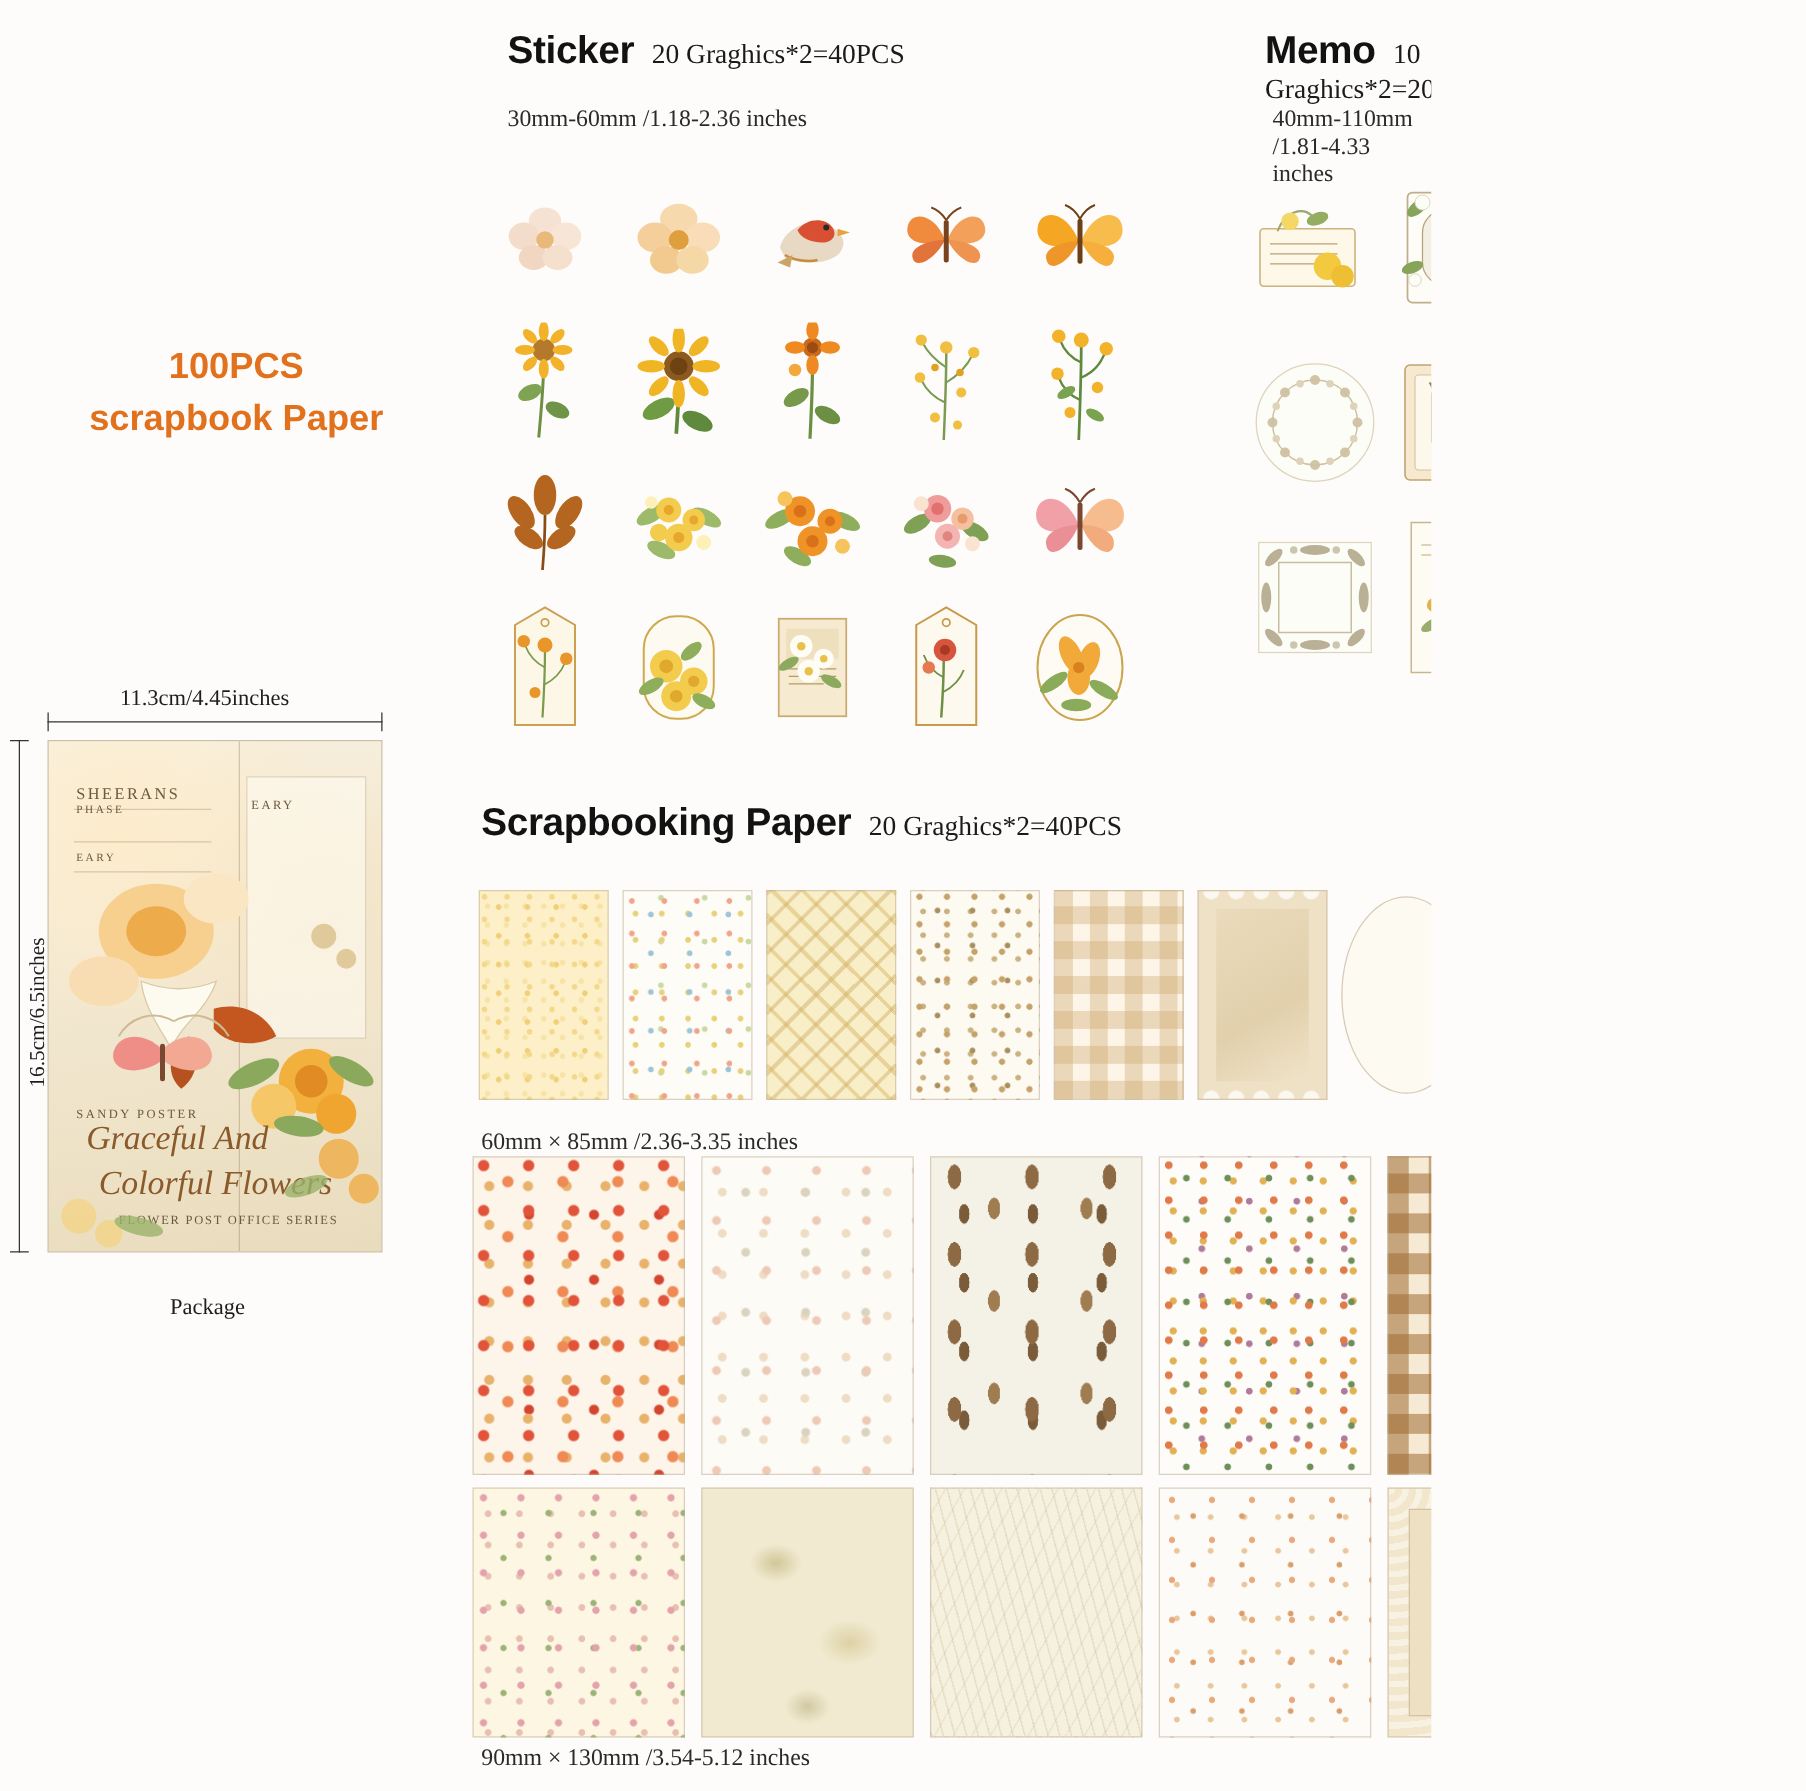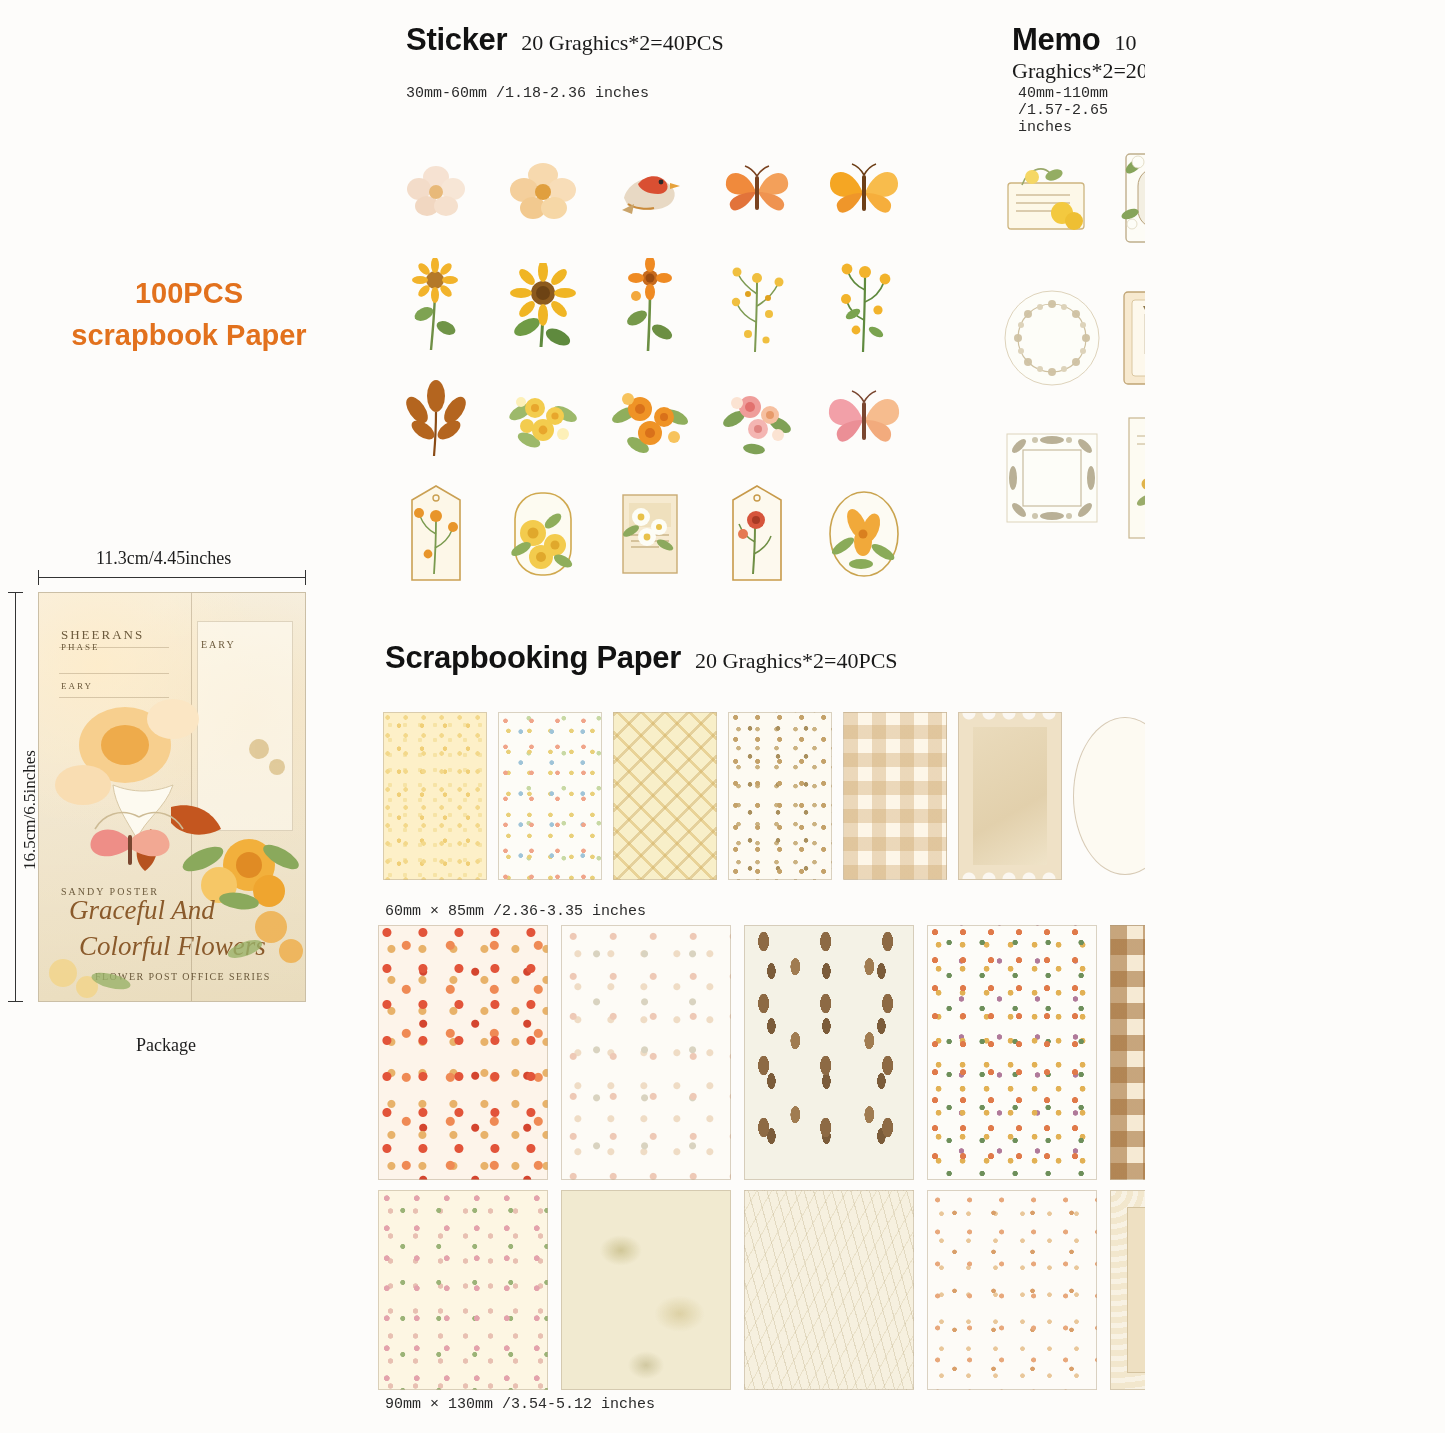--- a/index.html
+++ b/index.html
@@ -30,8 +30,8 @@
     color: #1a1a1a;
   }
   .sub-dim {
-    font-family: Liberation Mono, monospace;
-    font-size: 15px;
+    font-family: Liberation Serif, serif;
+    font-size: 19px;
     color: #2a2a2a;
   }
   .orange-title {

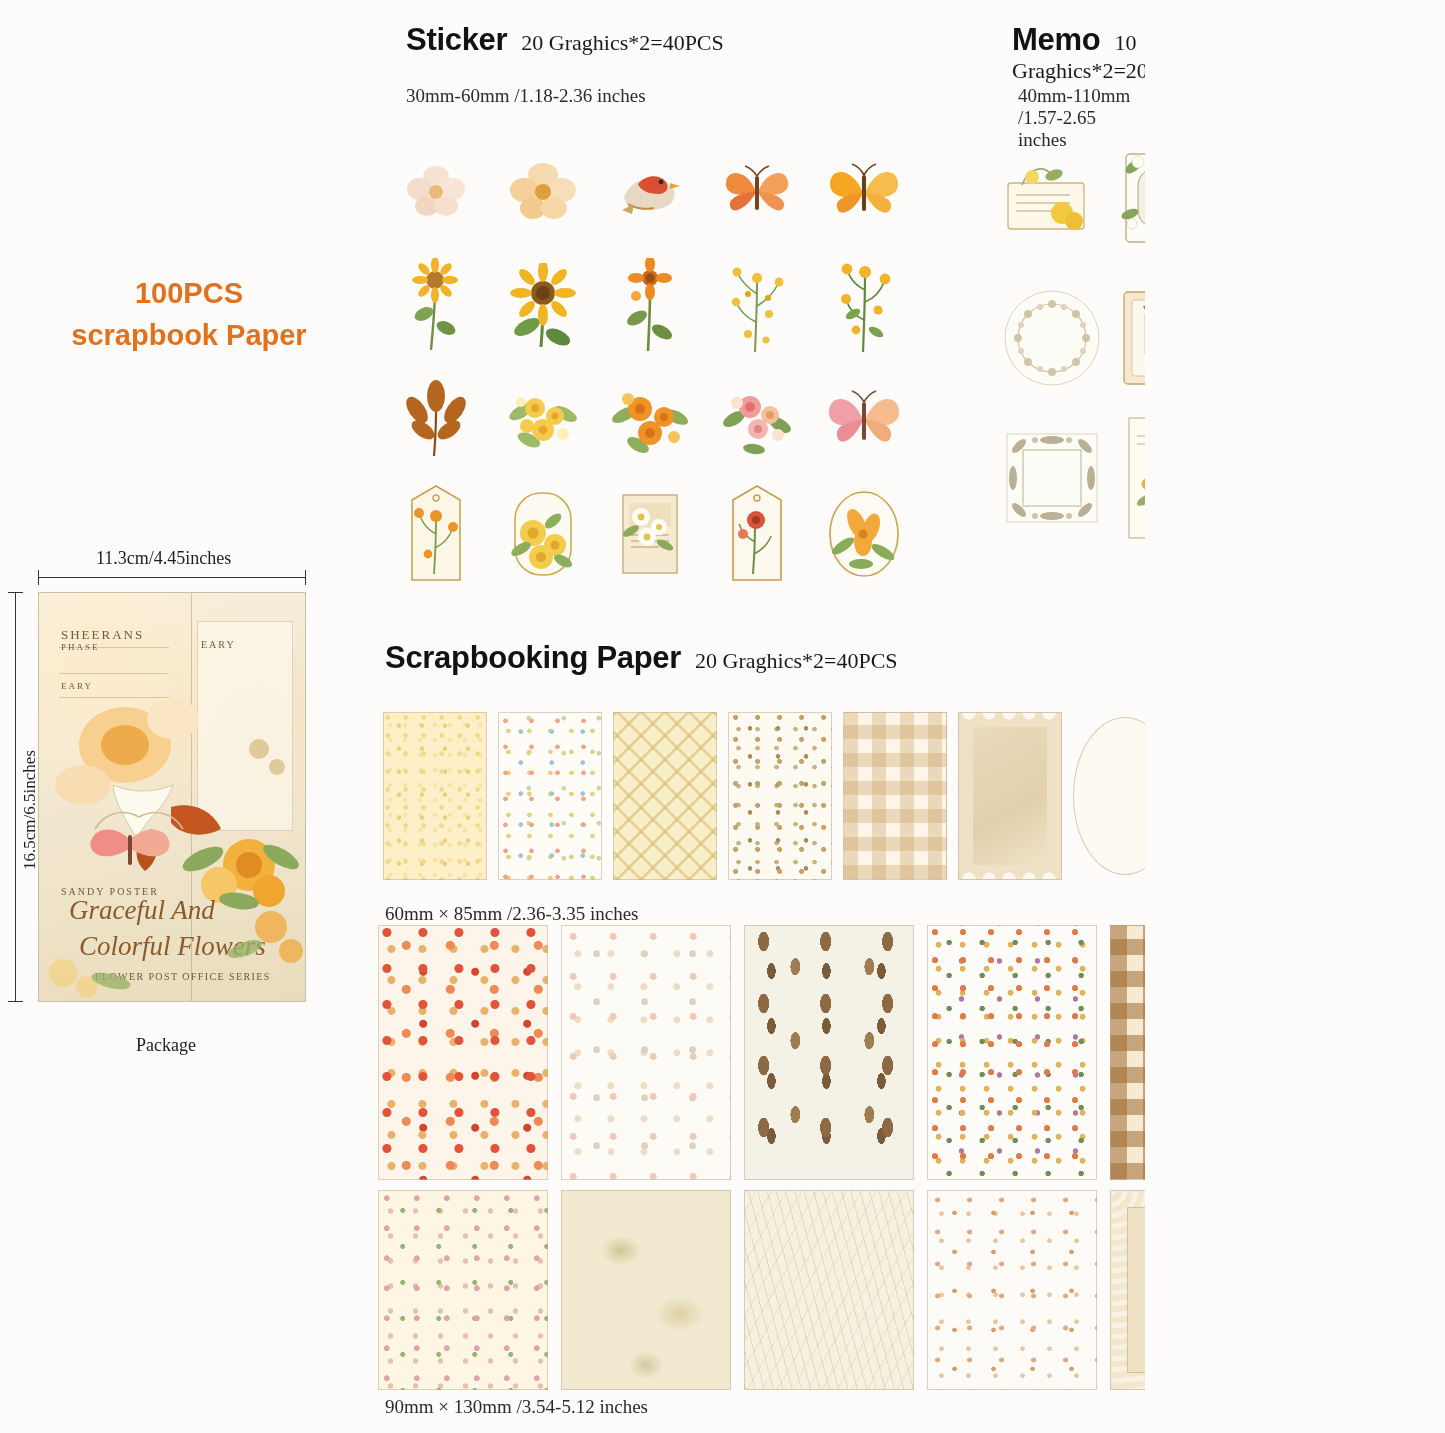--- a/index.html
+++ b/index.html
@@ -682,7 +682,7 @@
     <span class="hdr-big">Memo</span>
     <span class="hdr-small" style="margin-left:10px;">10 Graghics*2=20PCS</span>
   </div>
-  <div class="lbl sub-dim" style="left:1018px; top:85px;">40mm-110mm /1.57-2.65 inches</div>
+  <div class="lbl sub-dim" style="left:1018px; top:85px;">40mm-110mm /1.81-4.33 inches</div>
 
   <div id="memo-grid">
     <div class="memo-cell">

